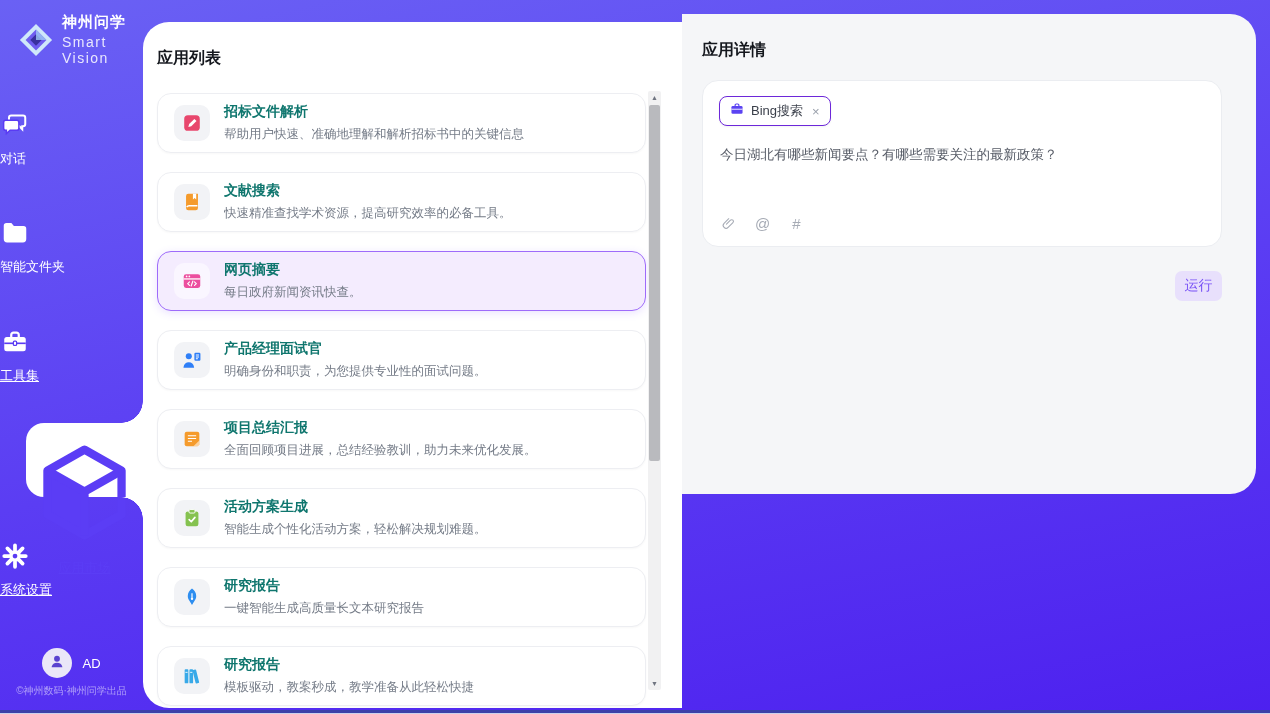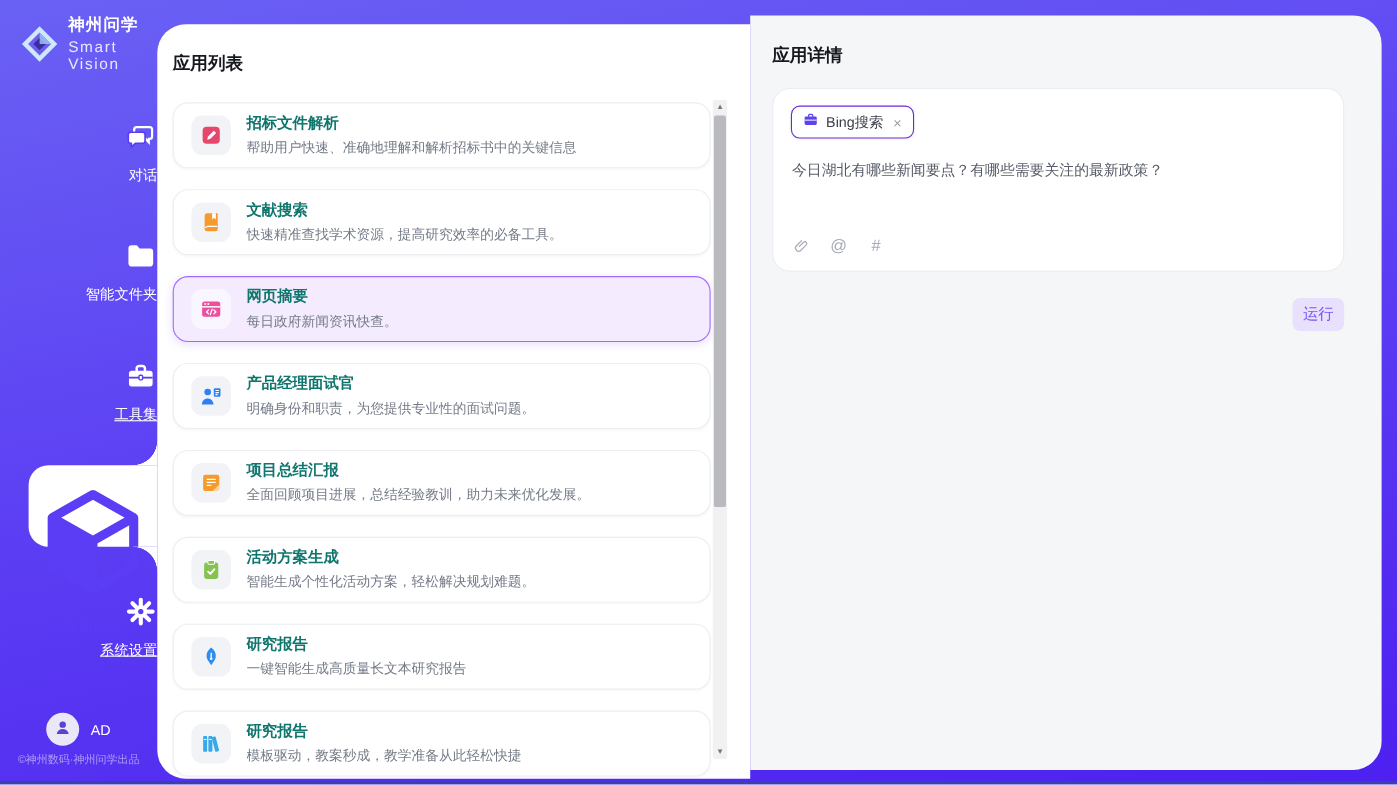--- a/index.html
+++ b/index.html
@@ -74,7 +74,7 @@
   .scroll-thumb{ position:absolute; left:1px; top:14px; width:11px; height:356px; background:#b9babe; border-radius:2px; cursor:grab; }
 
   
-  .detail-panel{ position:absolute; left:682px; top:14px; width:574px; height:686px; background:#f5f6f8; border-radius:0 26px 26px 0; }
+  .detail-panel{ position:absolute; left:682px; top:14px; width:574px; height:480px; background:#f5f6f8; border-radius:0 26px 26px 0; }
   .detail-panel .panel-title{ left:20px; }
 
   .composer-card{ position:absolute; left:20px; top:66px; width:520px; height:167px; background:#fff; border:1px solid #ebedf1; border-radius:16px; }

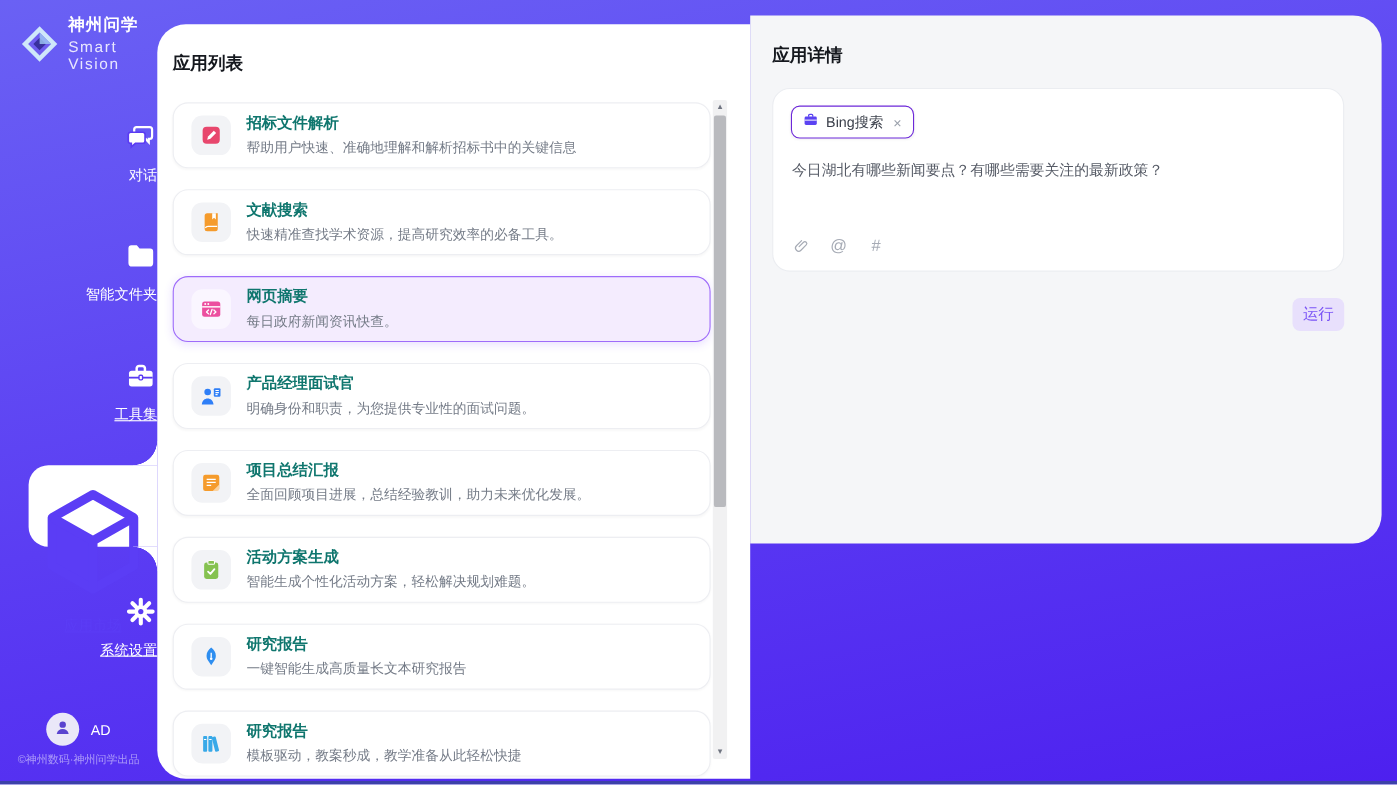--- a/index.html
+++ b/index.html
@@ -20,7 +20,7 @@
   .logo-name{ font-size:15px; font-weight:bold; letter-spacing:1px; }
   .logo-sub{ font-size:14px; color:rgba(255,255,255,.85); letter-spacing:1.5px; margin-top:2px; }
 
-  .nav-item{ position:absolute; left:0; width:143px; text-align:right; color:#fff; cursor:pointer; }
+  .nav-item{ position:absolute; left:0; width:143px; text-align:left; color:#fff; cursor:pointer; }
   .nav-item .nav-icon{ display:inline-block; width:30px; height:30px; }
   .nav-item .nav-icon svg{ width:30px; height:30px; display:block; }
   .nav-label{ margin-top:6px; font-size:13px; }

